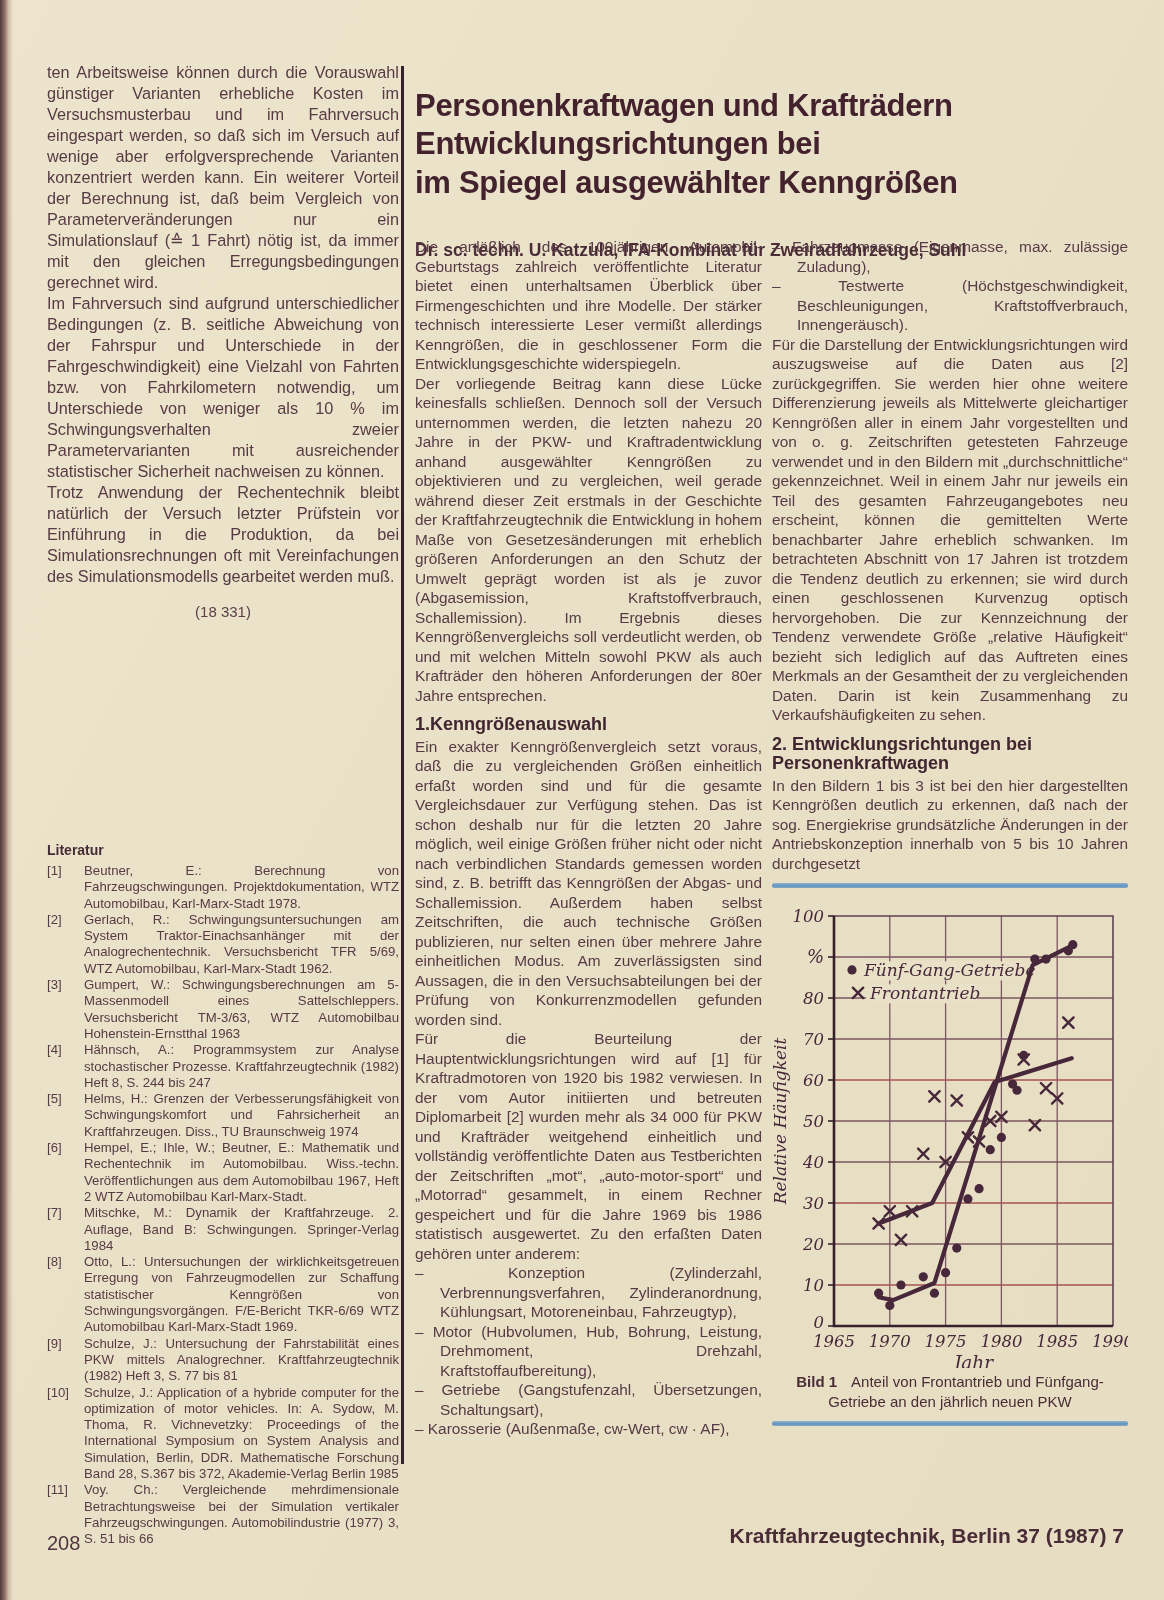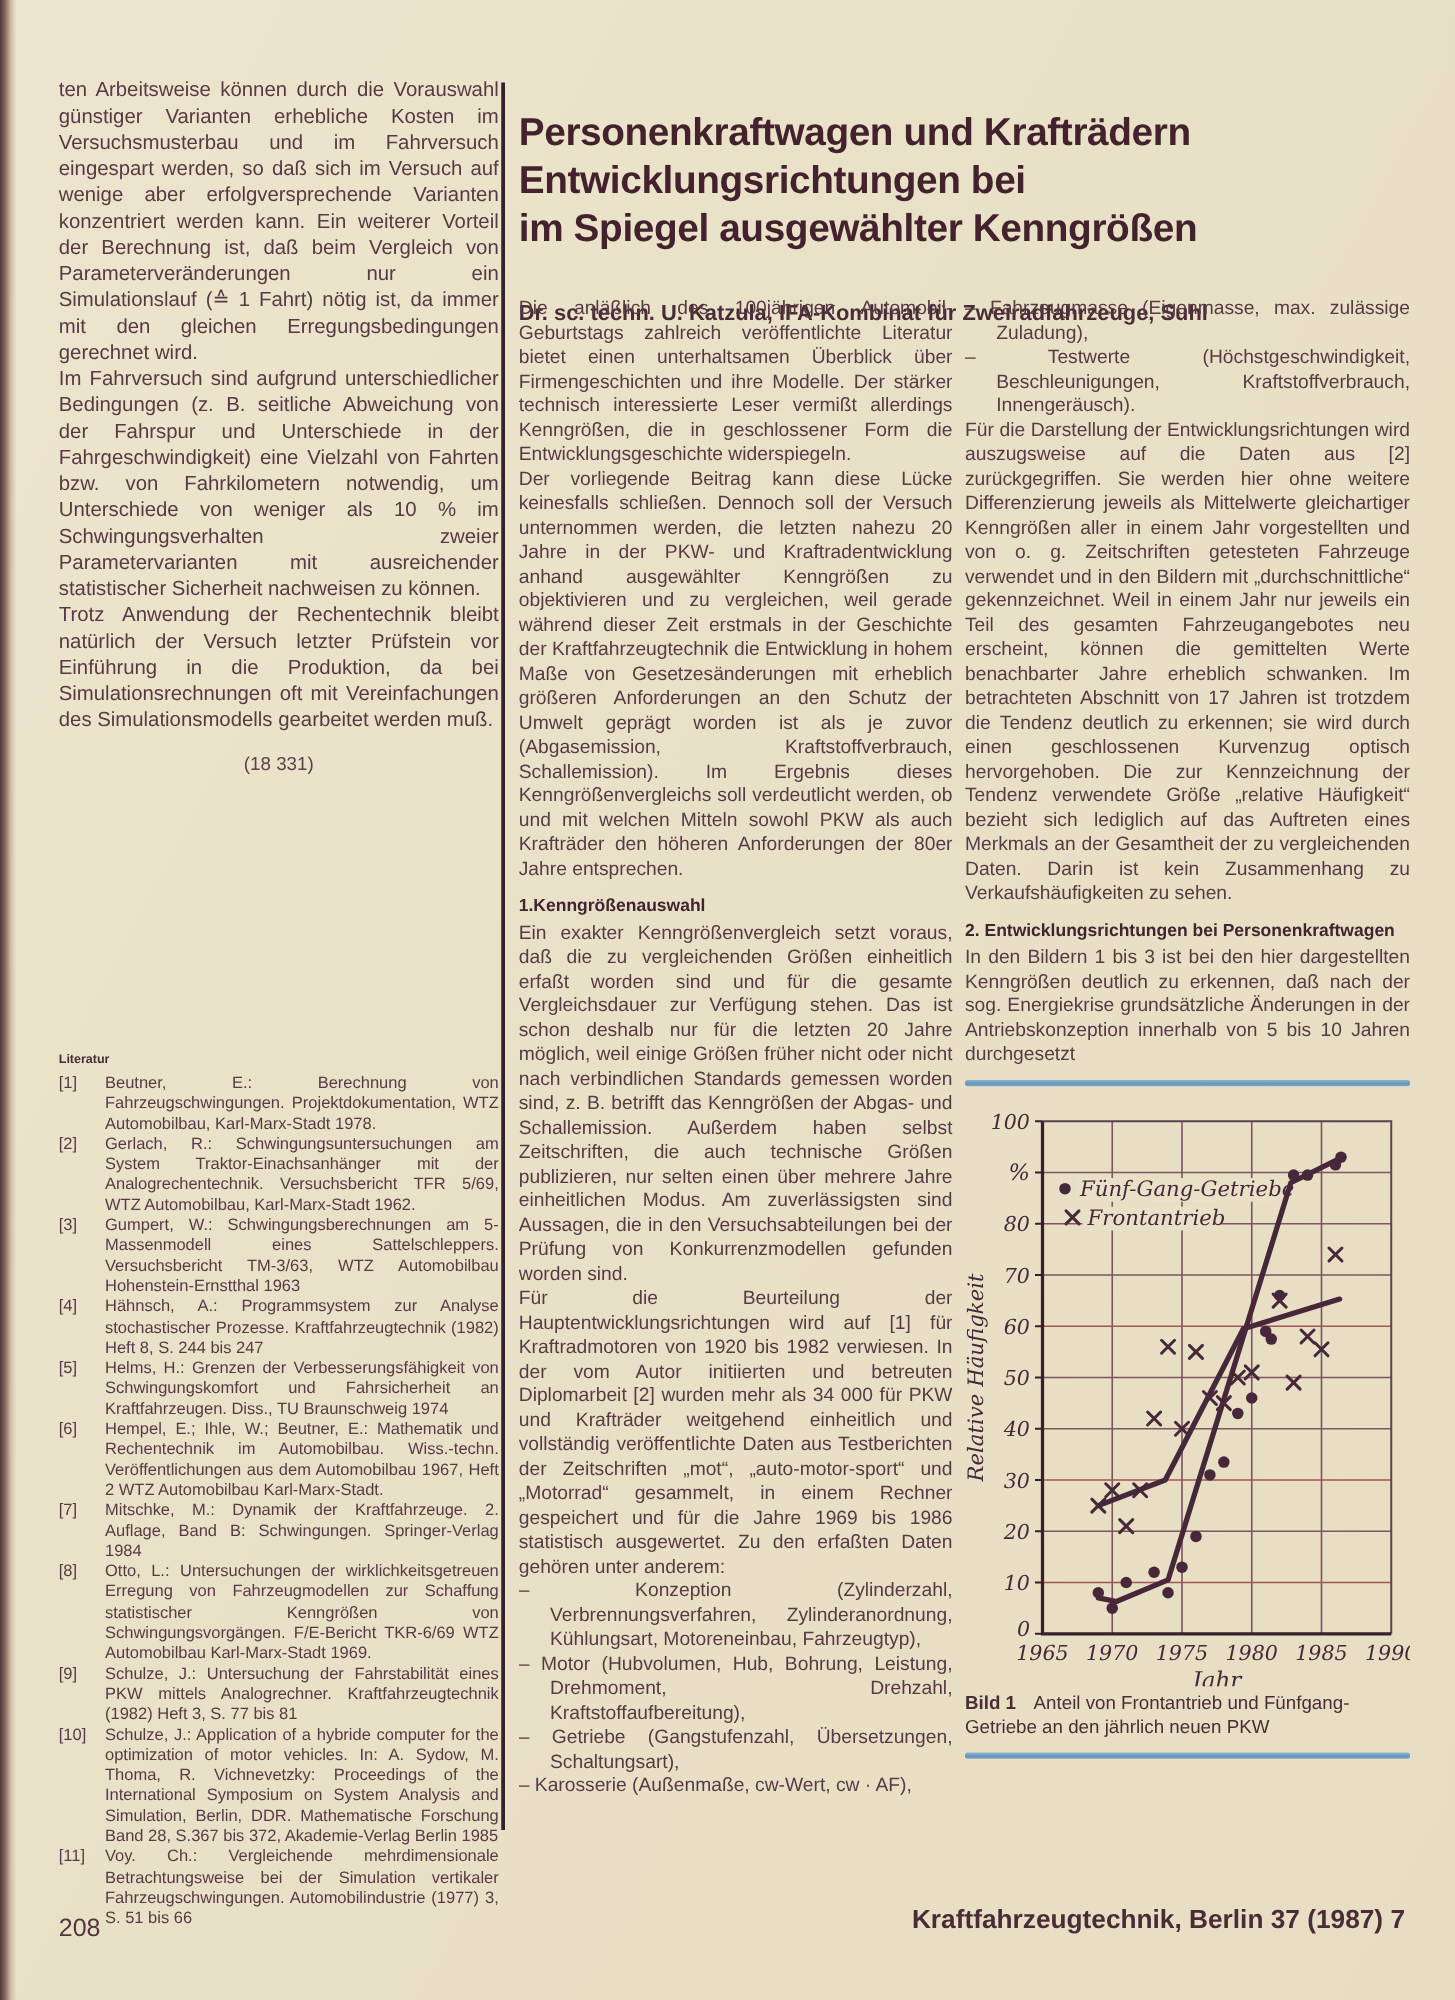--- a/index.html
+++ b/index.html
@@ -34,7 +34,7 @@
   .col-mid{position:absolute;left:415px;top:237px;width:347px;height:1262px;overflow:hidden;}
   .col-right{position:absolute;left:772px;top:237px;width:356px;}
   .col-mid p,.col-right p{margin:0;font-size:15.4px;line-height:19.5px;text-align:justify;}
-  .sec-heading{font-size:14px;line-height:19.5px;font-weight:bold;color:#40242f;
+  .sec-heading{font-size:18px;line-height:19.5px;font-weight:bold;color:#40242f;
     margin:10px 0 2px 0;}
   .dash-item{margin:0;font-size:15.4px;line-height:19.5px;text-align:justify;
     padding-left:25px;text-indent:-25px;}

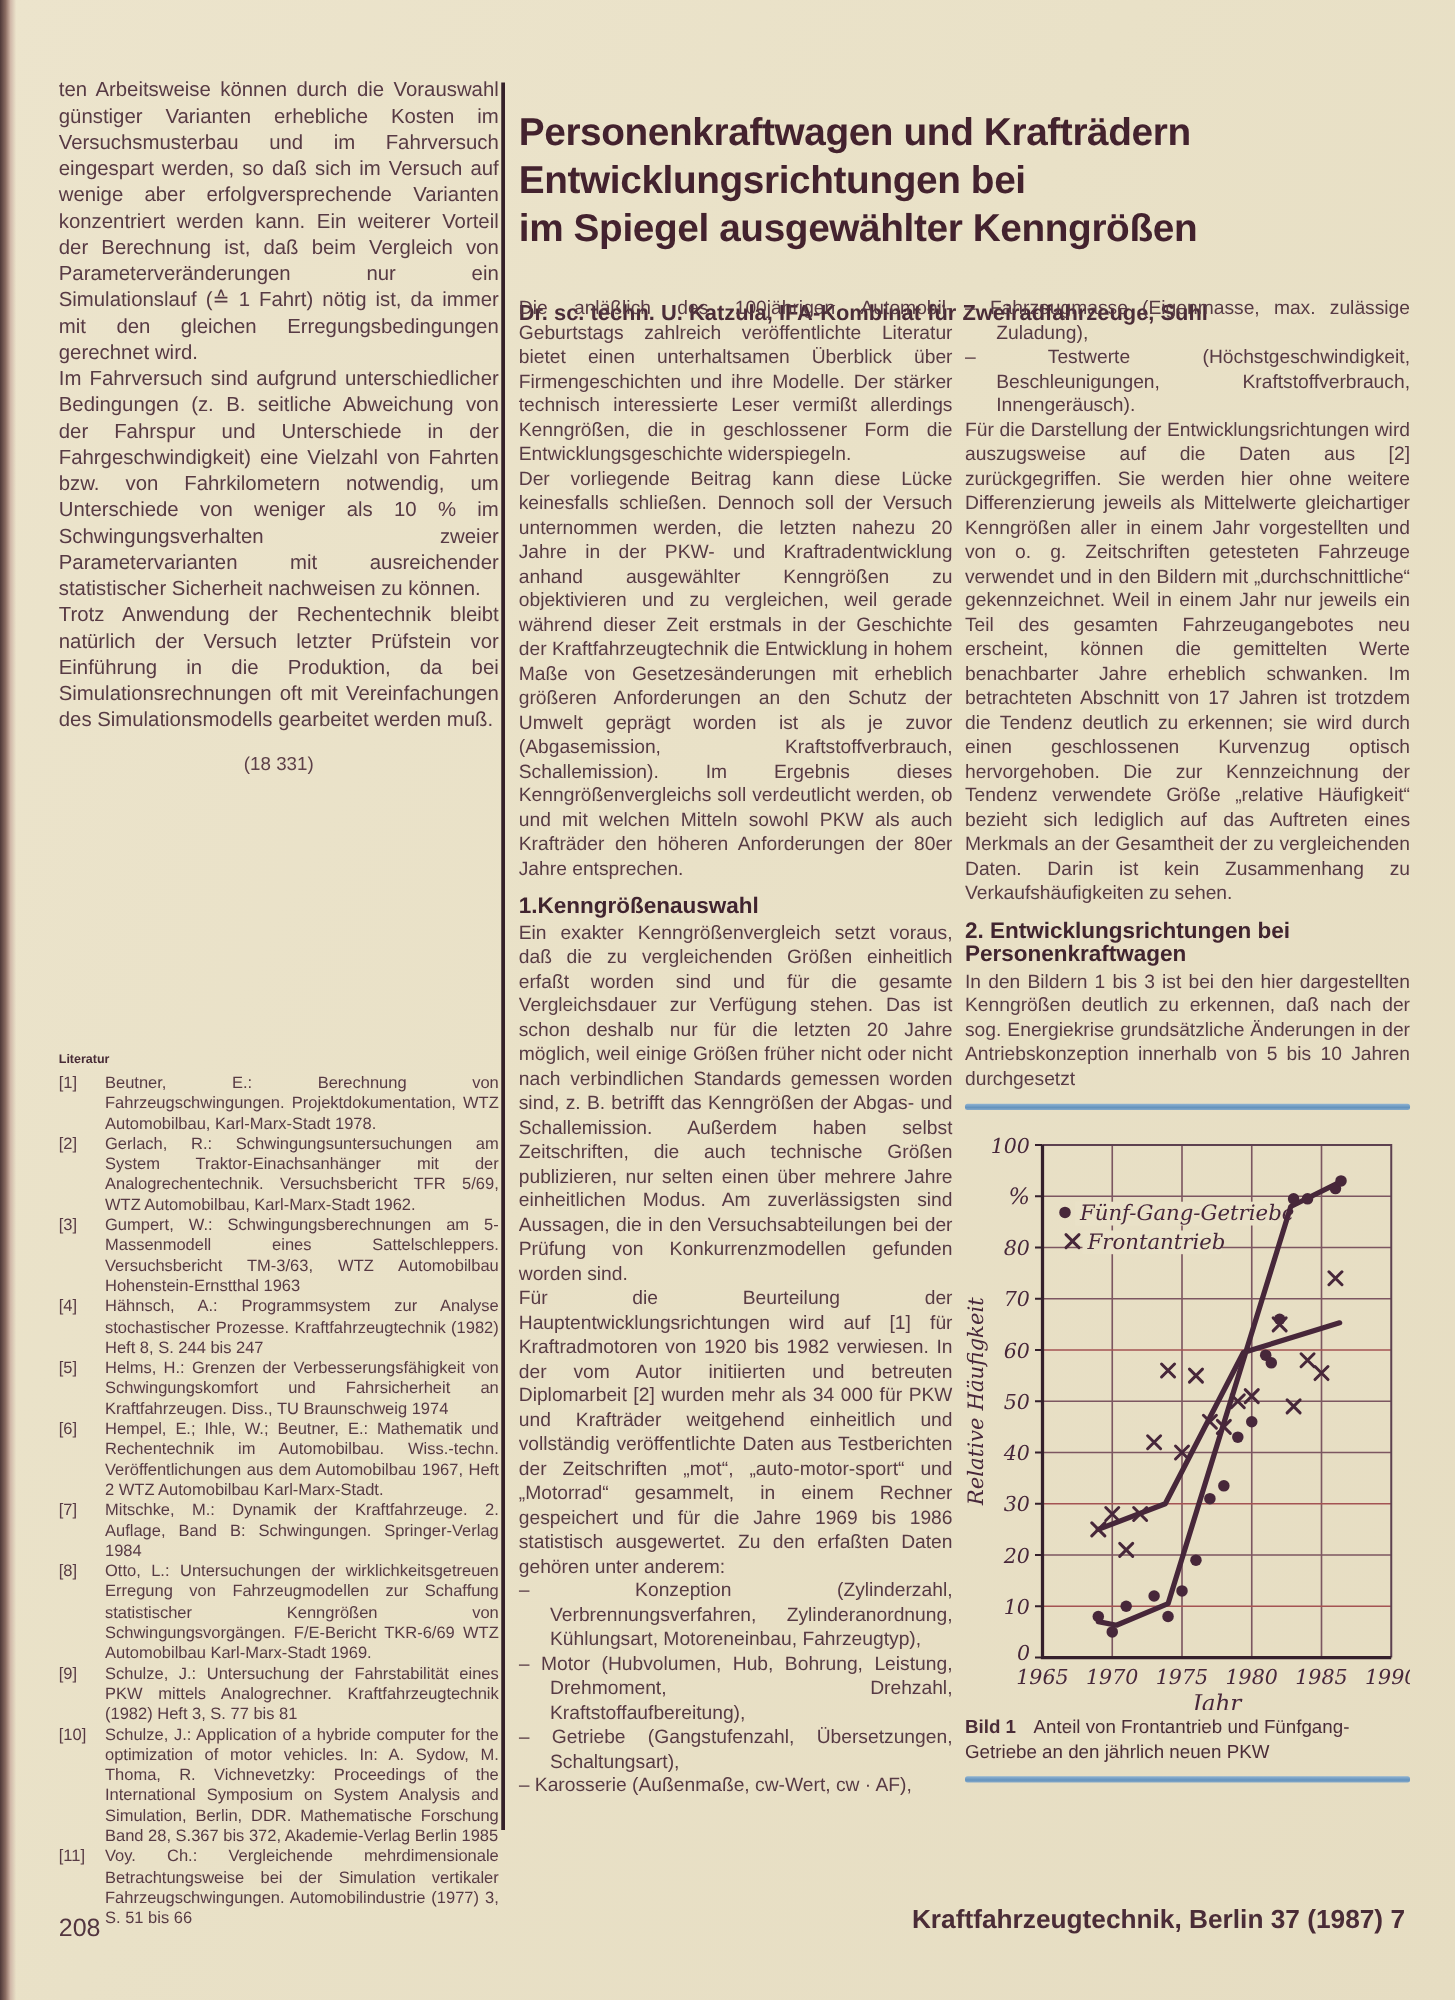--- a/index.html
+++ b/index.html
@@ -17,7 +17,7 @@
   .col-left p{margin:0;font-size:16.3px;line-height:21px;text-align:justify;}
   .note{margin-top:16px;text-align:center;font-size:15px;color:#5d4049;}
   .literature{margin-top:222px;}
-  .lit-heading{font-size:10px;font-weight:bold;color:#472b36;margin-bottom:5px;}
+  .lit-heading{font-size:14px;font-weight:bold;color:#472b36;margin-bottom:5px;}
   .ref{display:grid;grid-template-columns:30px 1fr;column-gap:7px;
        font-size:13.2px;line-height:16.3px;}
   .ref .lab{text-align:left;white-space:nowrap;}

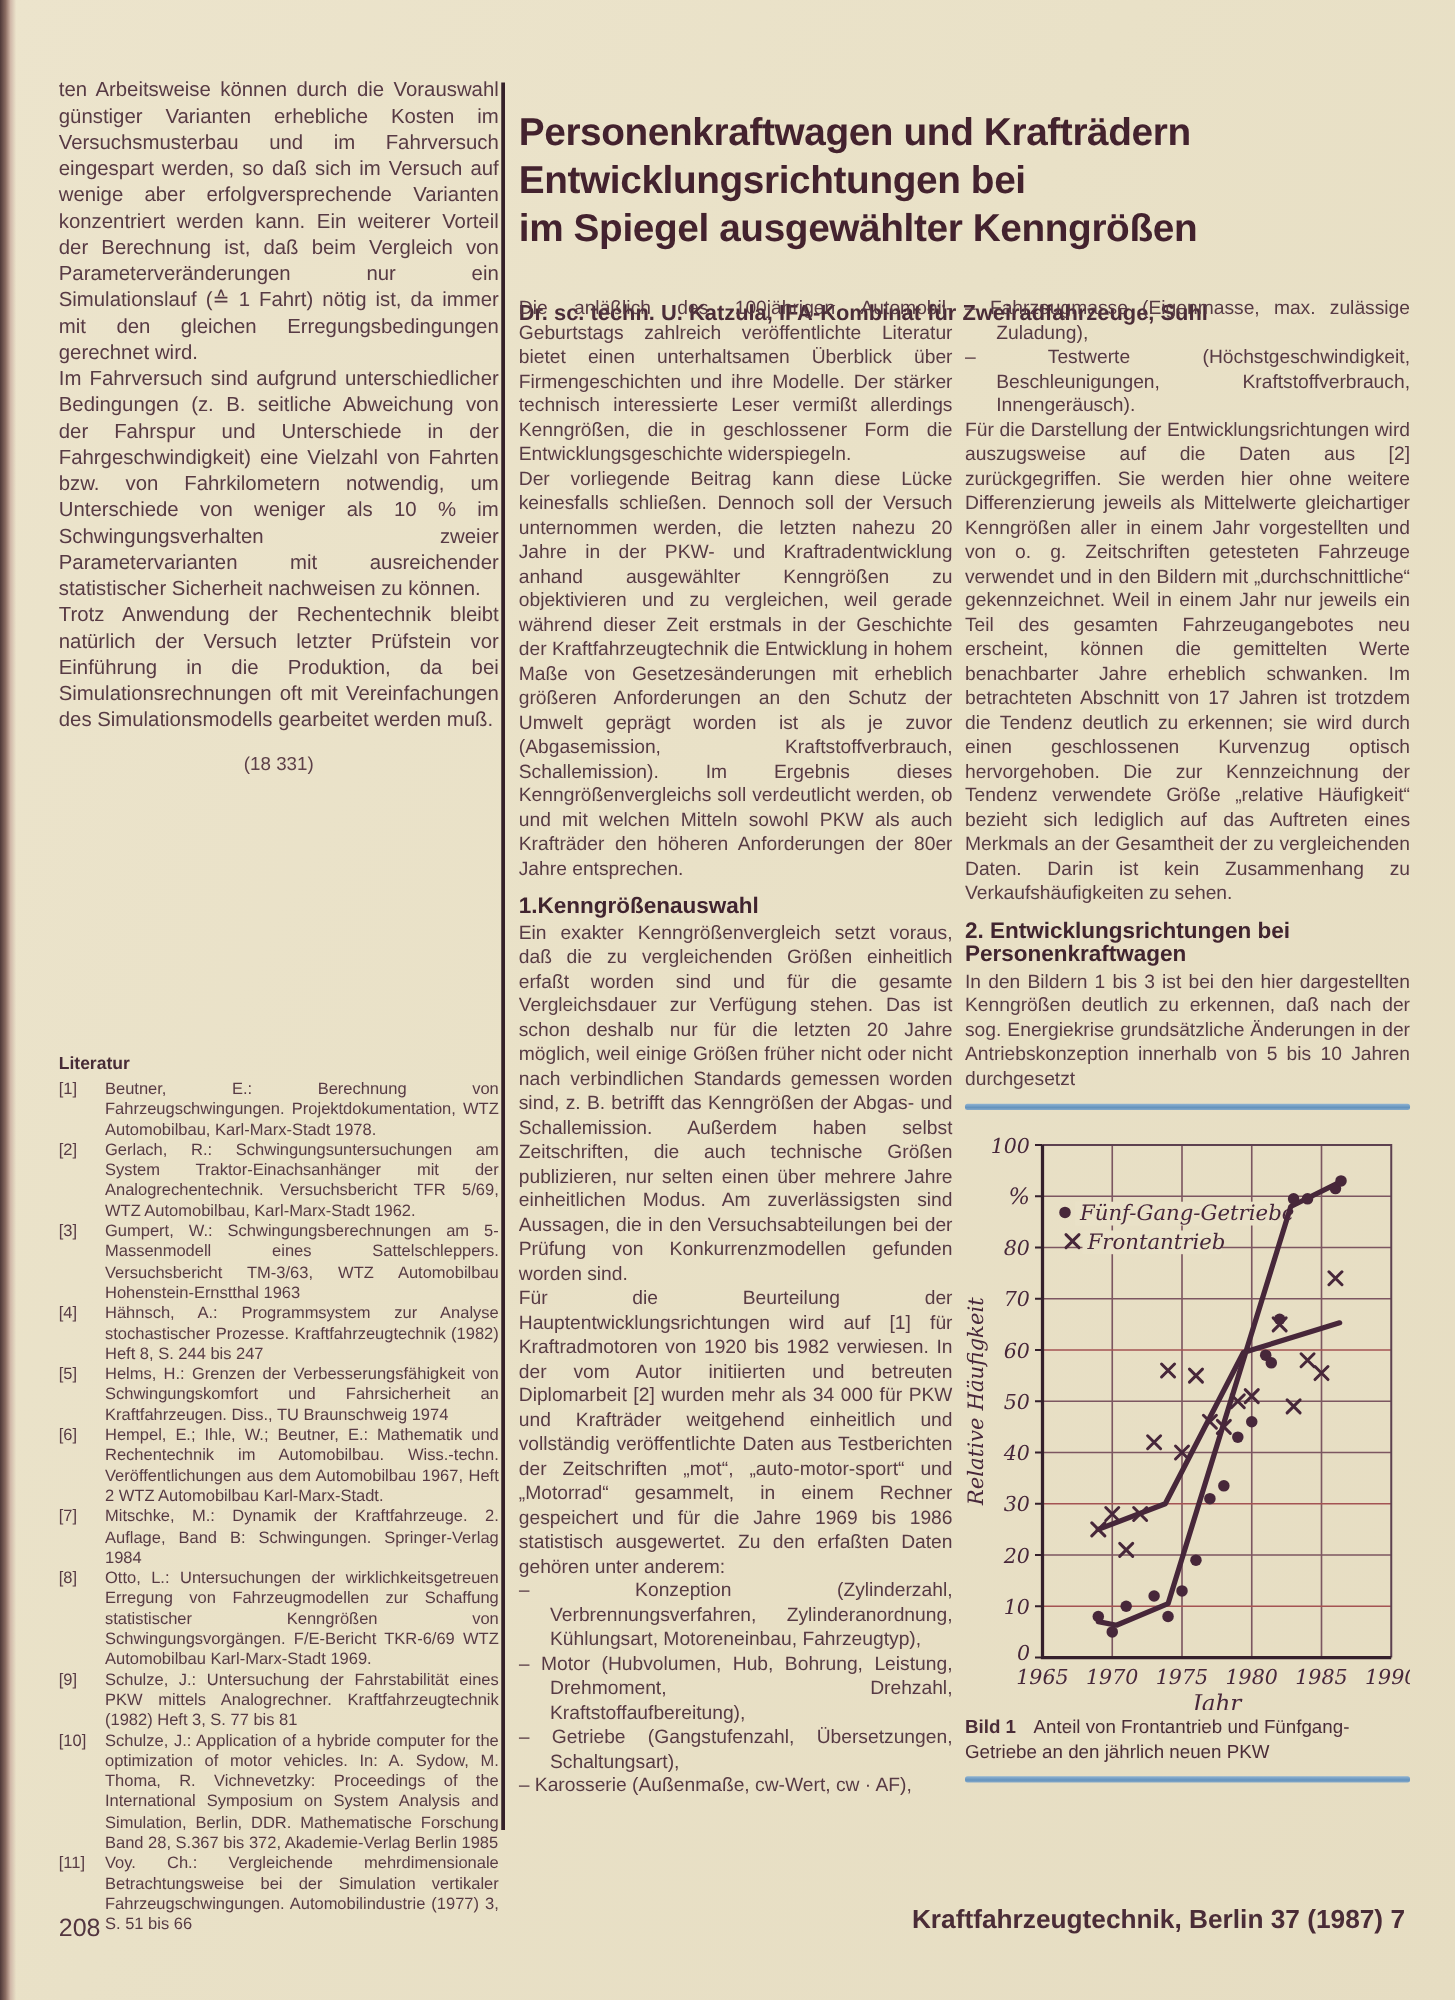--- a/index.html
+++ b/index.html
@@ -43,7 +43,7 @@
   .rule-blue{height:5px;border-radius:2px;
     background:linear-gradient(180deg,#8fb3d2,#6493bd 60%,#86a9c8);}
   .figure svg{display:block;margin:10px 0 0 0;}
-  .caption{font-size:15px;line-height:19.5px;margin:4px 0 10px 0;color:#4a2c37;text-align:left;}
+  .caption{font-size:15px;line-height:19.5px;margin:4px 0 10px 0;color:#4a2c37;text-align:center;}
   .caption .cap-label{font-weight:bold;margin-right:14px;}
   
   .footer-page{position:absolute;left:47px;top:1532px;font-size:20px;color:#52353f;}

